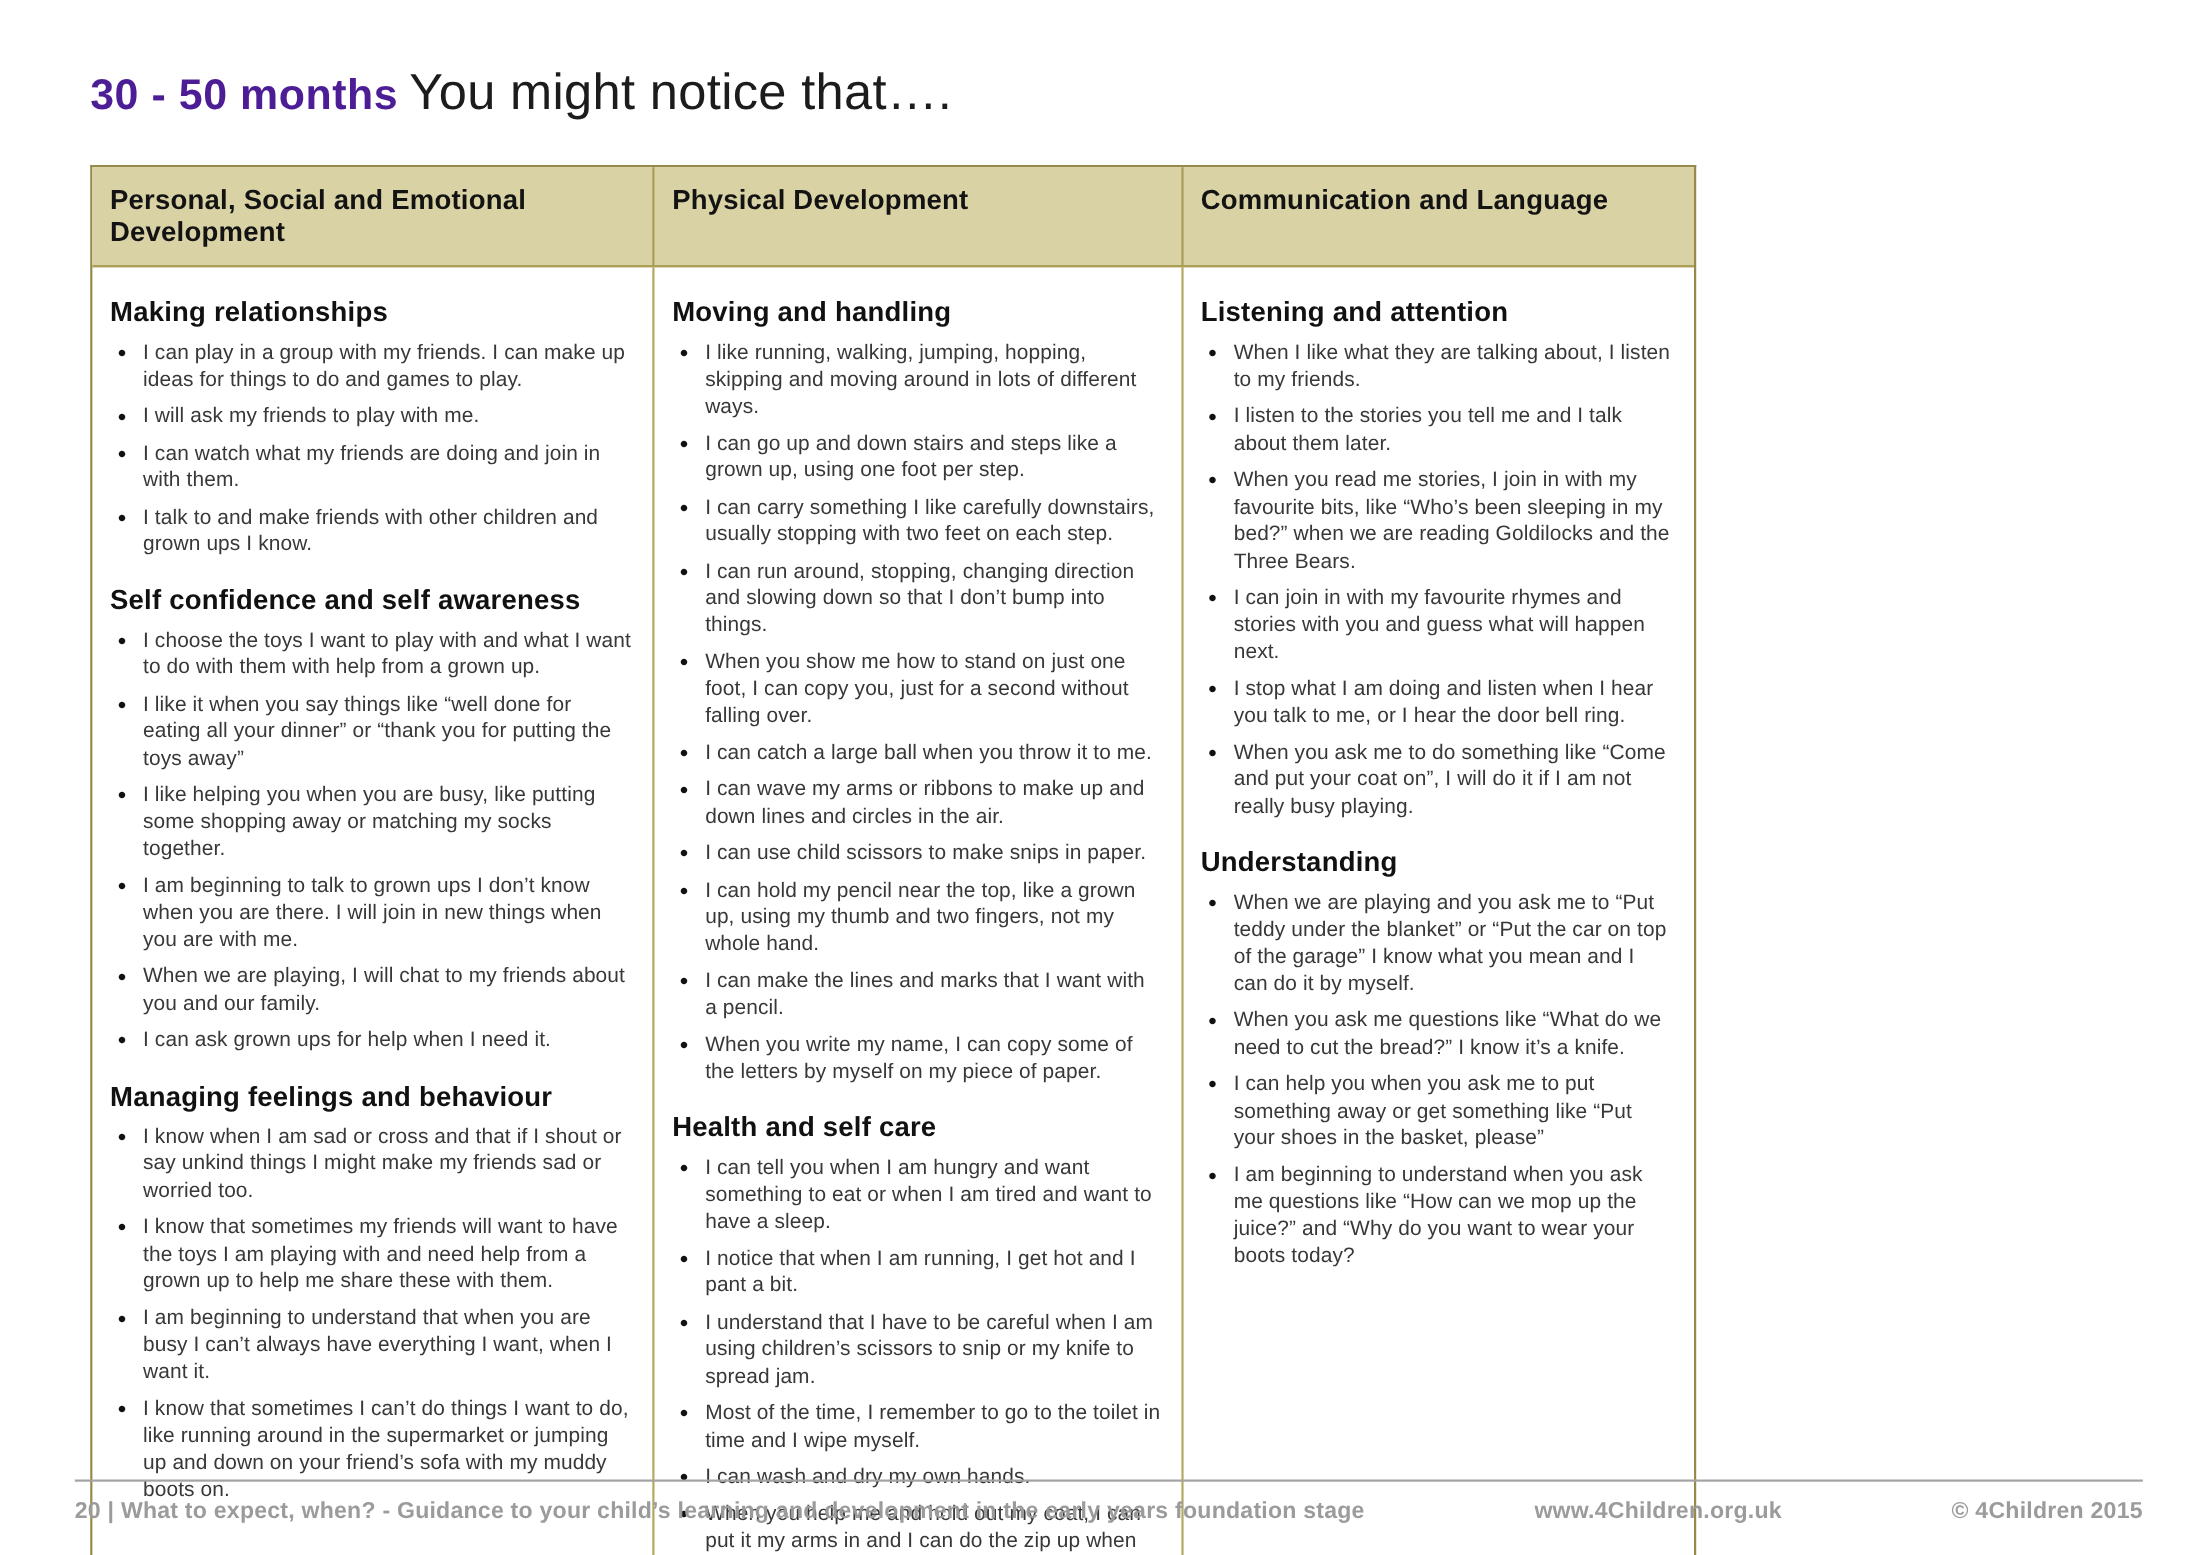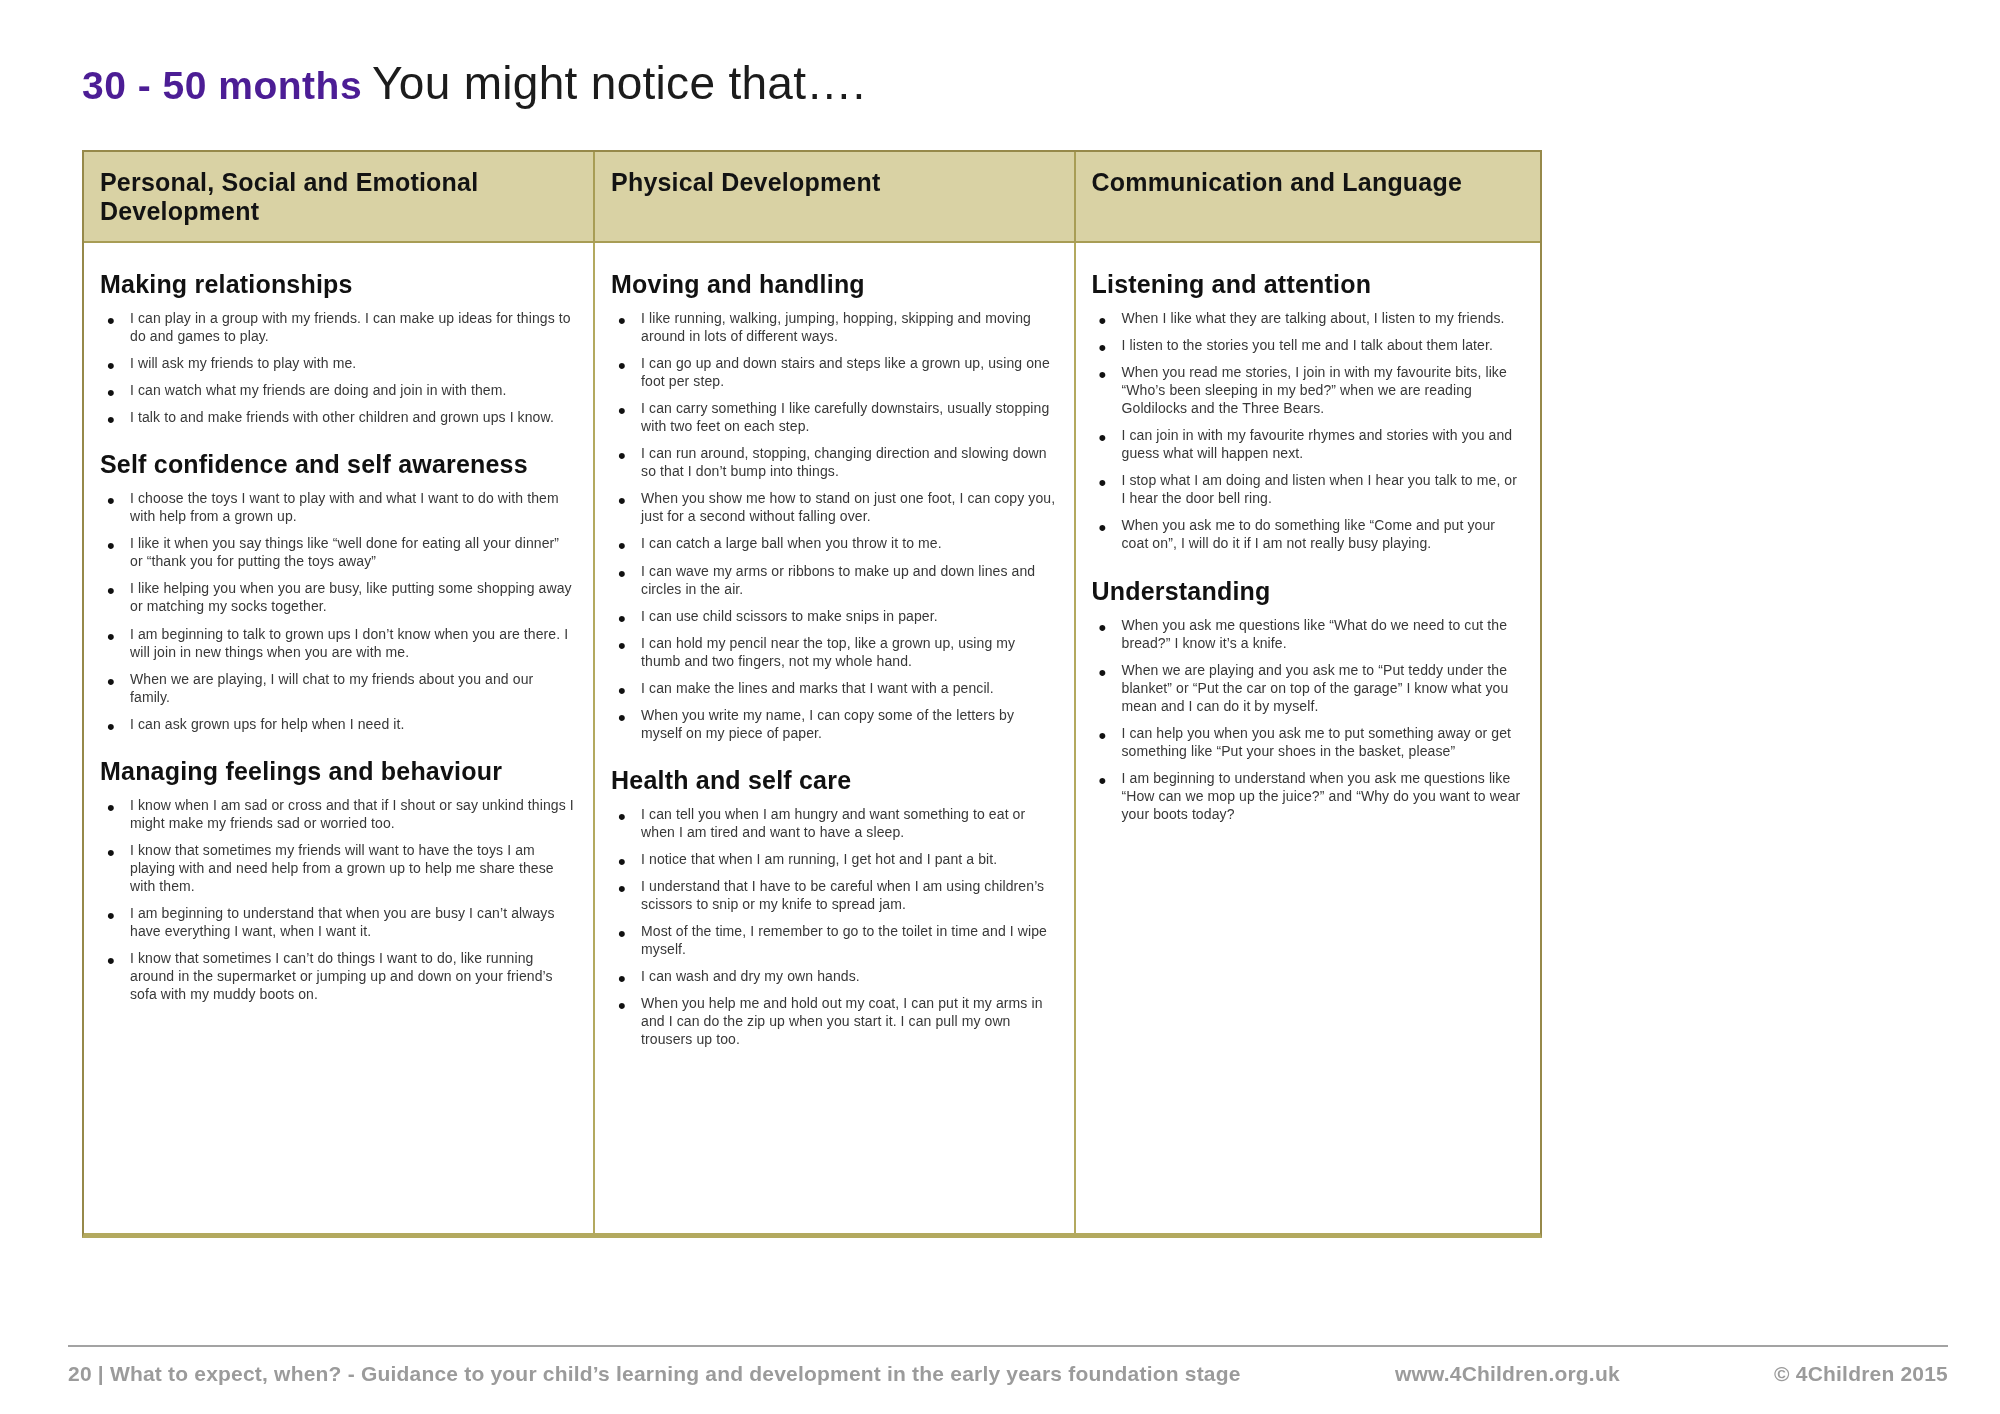--- a/index.html
+++ b/index.html
@@ -68,7 +68,7 @@
   .cell li {
     position: relative;
     padding-left: 30px;
-    font-size: 14px; line-height: 1.29;
+    font-size: 19px; line-height: 1.29;
     color: #383838;
     margin-bottom: 9px;
     letter-spacing: 0.1px;

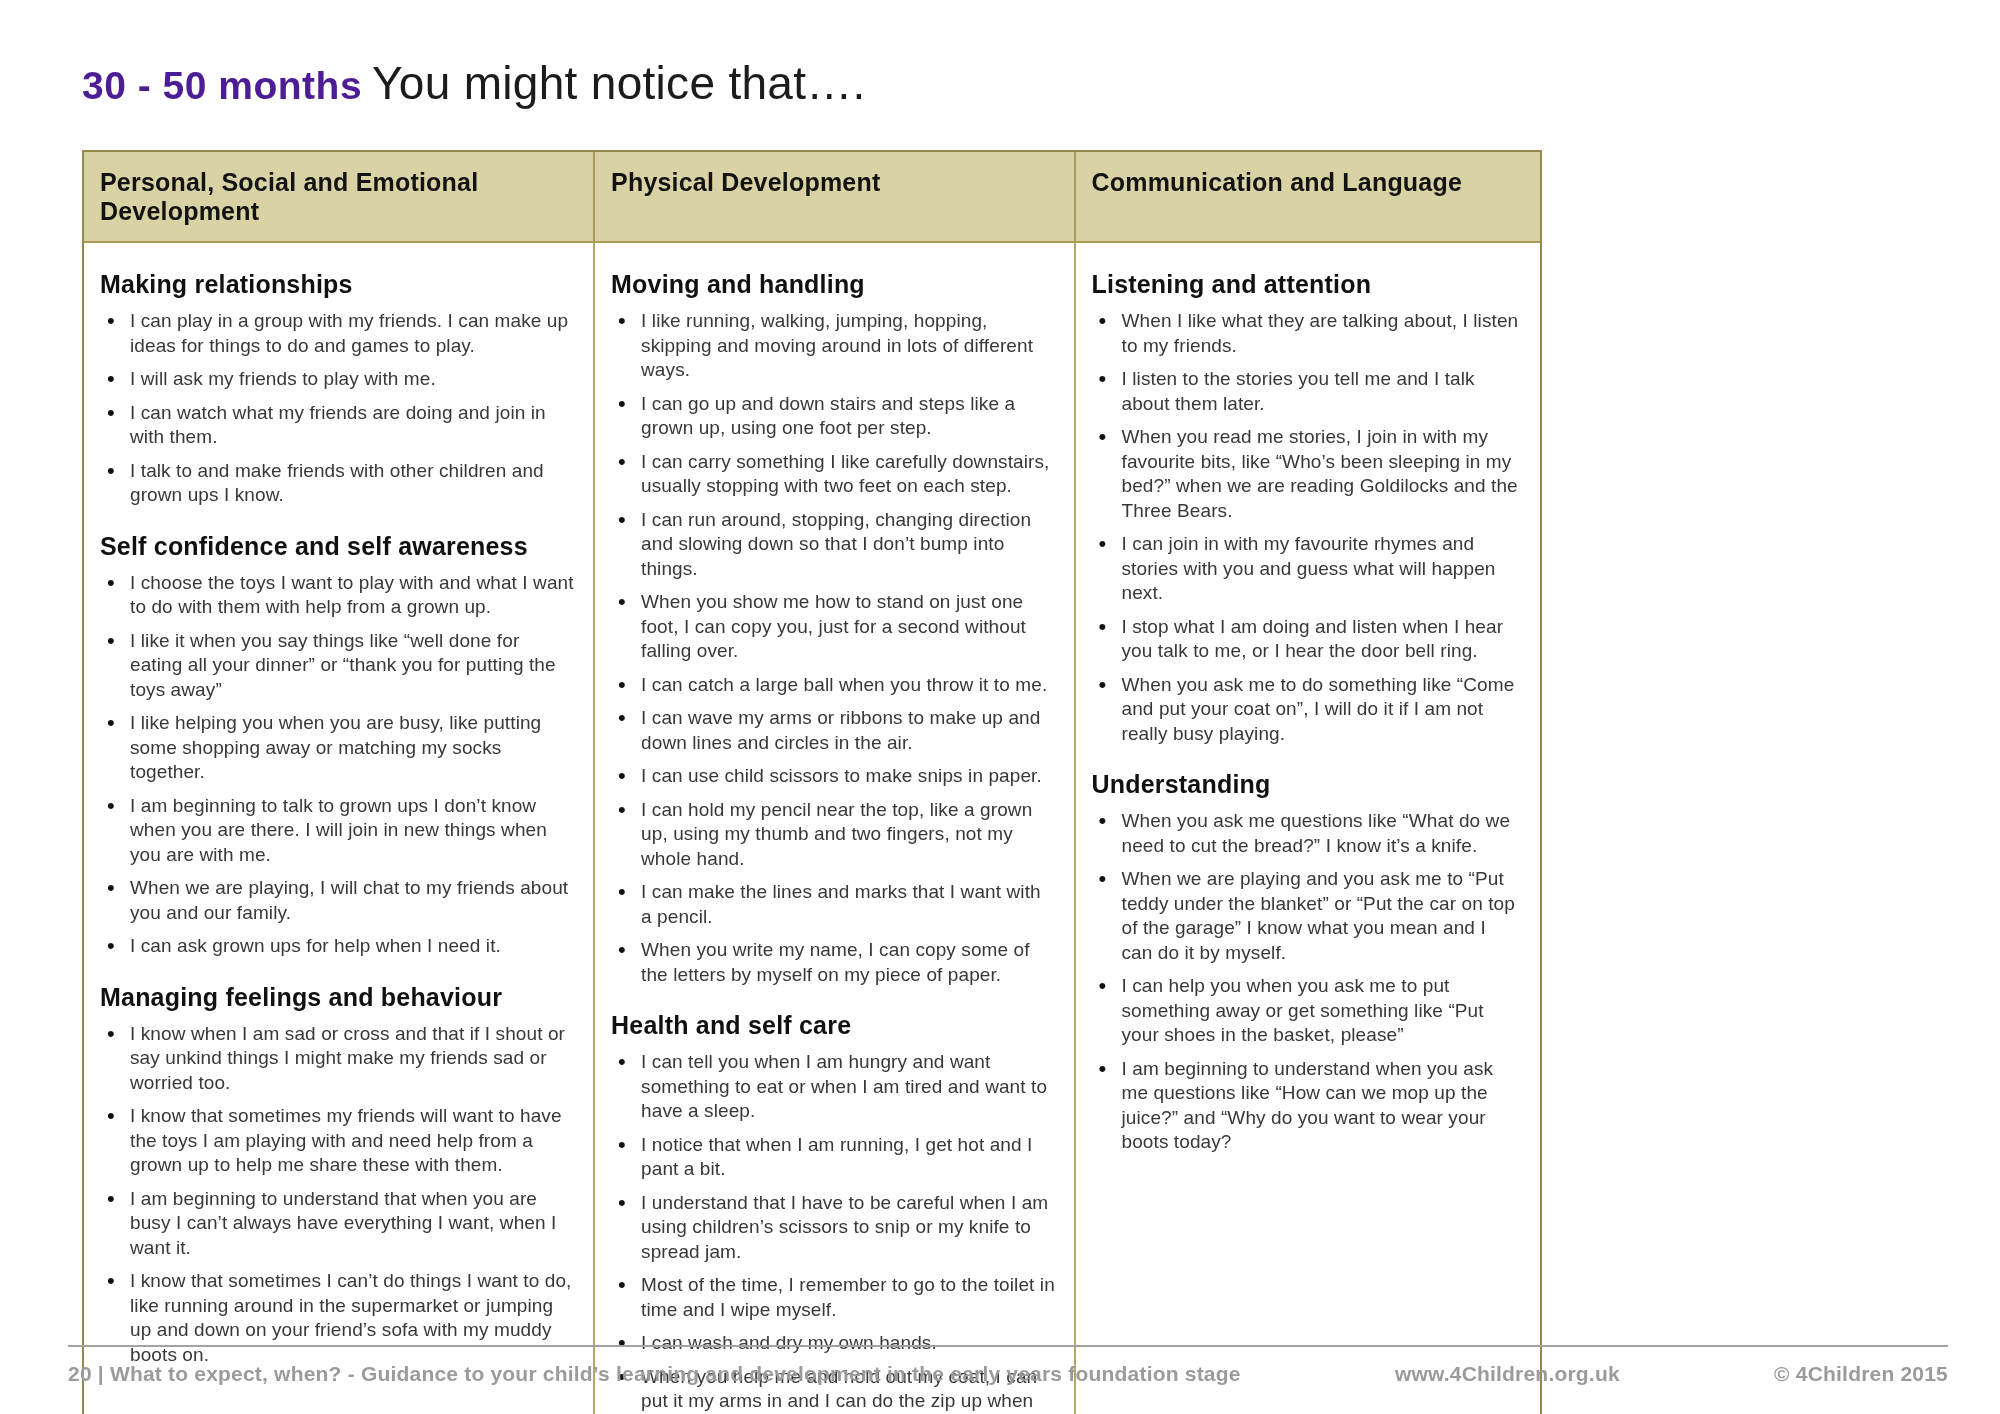--- a/index.html
+++ b/index.html
@@ -168,8 +168,8 @@
         </ul>
         <h3>Understanding</h3>
         <ul>
+          <li>When we are playing and you ask me to “Put teddy under the blanket” or “Put the car on top of the garage” I know what you mean and I can do it by myself.</li>
           <li>When you ask me questions like “What do we need to cut the bread?” I know it’s a knife.</li>
-          <li>When we are playing and you ask me to “Put teddy under the blanket” or “Put the car on top of the garage” I know what you mean and I can do it by myself.</li>
           <li>I can help you when you ask me to put something away or get something like “Put your shoes in the basket, please”</li>
           <li>I am beginning to understand when you ask me questions like “How can we mop up the juice?” and “Why do you want to wear your boots today?</li>
         </ul>

